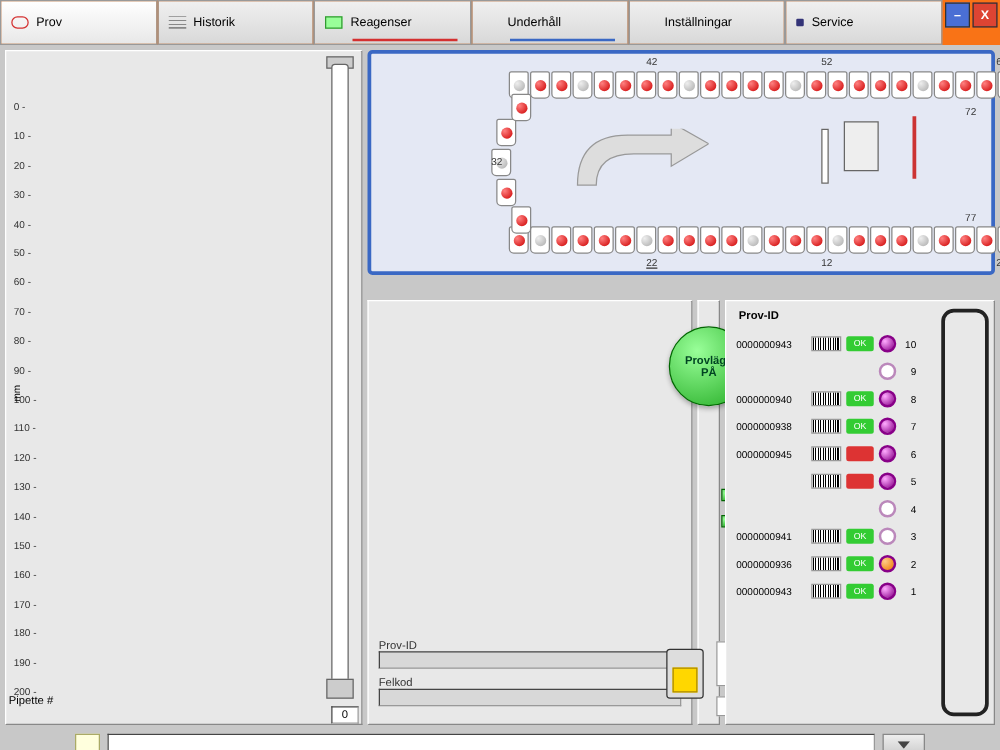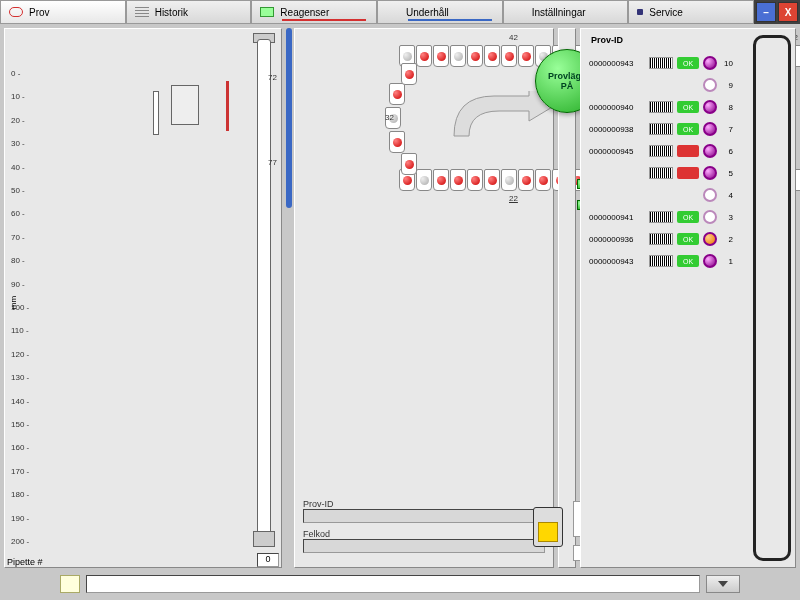--- a/index.html
+++ b/index.html
@@ -6,7 +6,7 @@
   body { background: #c8c8c8; width: 800px; height: 600px; overflow: hidden; font-size: 10px; }
   
   
-  .tabs { display: flex; height: 24px; background: #404040; }
+  .tabs { display: flex; height: 36px; background: #f97316; }
   .tab { flex: 1; display: flex; align-items: center; padding: 0 8px; border: 1px solid #999; background: linear-gradient(#f0f0f0,#d8d8d8); cursor: pointer; position: relative; gap: 6px; }
   .tab.active { background: linear-gradient(#fff,#e8e8e8); }
   .tab .underline { position:absolute; bottom:2px; left:30px; right:10px; height:2px; }

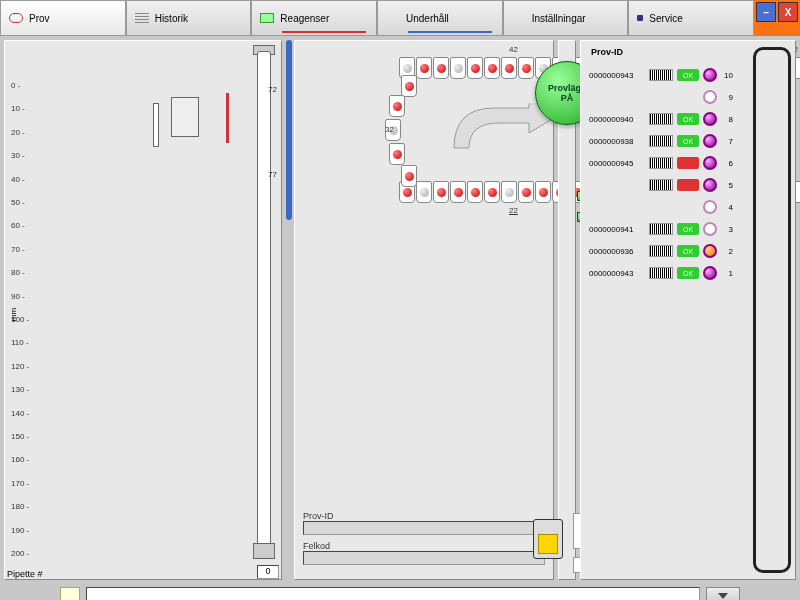--- a/index.html
+++ b/index.html
@@ -19,7 +19,7 @@
   
   .main { display:flex; height: 548px; padding:4px; gap:4px; }
   .left-col { width:78px; display:flex; flex-direction:column; }
-  .right-col { flex:1; display:flex; flex-direction:row; gap:2px;justify-content:flex-end; }
+  .right-col { flex:1; display:flex; flex-direction:column; gap:20px;justify-content:flex-end; }
   
   .panel { background:#e8e8e8; border:1px solid #fff; border-right-color:#888; border-bottom-color:#888; }
   

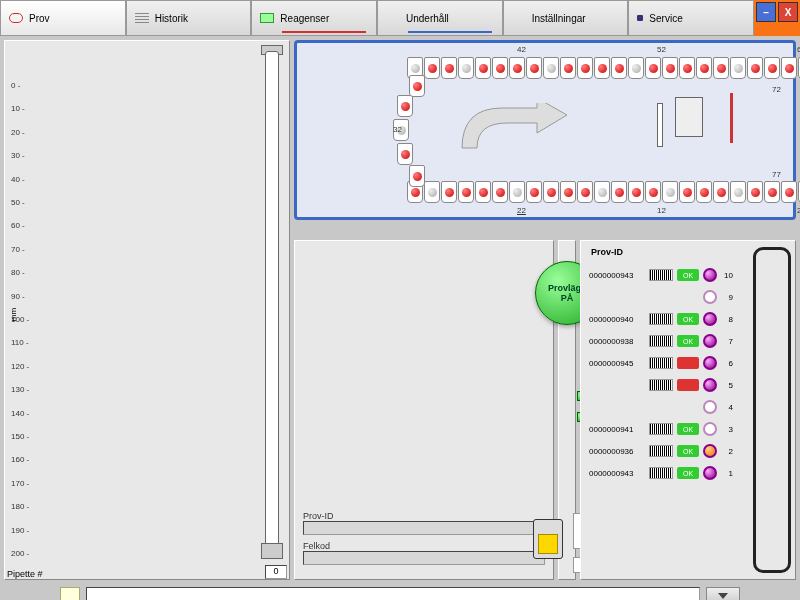--- a/index.html
+++ b/index.html
@@ -31,7 +31,7 @@
   .gauge-cap { position:absolute; right:6px; top:4px; width:22px; height:10px; background:#ccc; border:1px solid #666; }
   .gauge-foot { position:absolute; right:6px; bottom:20px; width:22px; height:16px; background:#ccc; border:1px solid #666; }
   .mm-label { position:absolute; left:2px; top:50%; transform:rotate(-90deg); font-size:8px; }
-  .pipette-label { position:absolute; bottom:0; left:2px; font-size:9px; }
+  .pipette-label { position:absolute; bottom:14px; left:2px; font-size:9px; }
   .pipette-num { position:absolute; bottom:0; right:2px; width:22px; height:14px; background:#fff; border:1px inset #999; font-size:9px; text-align:center; }
   
   

